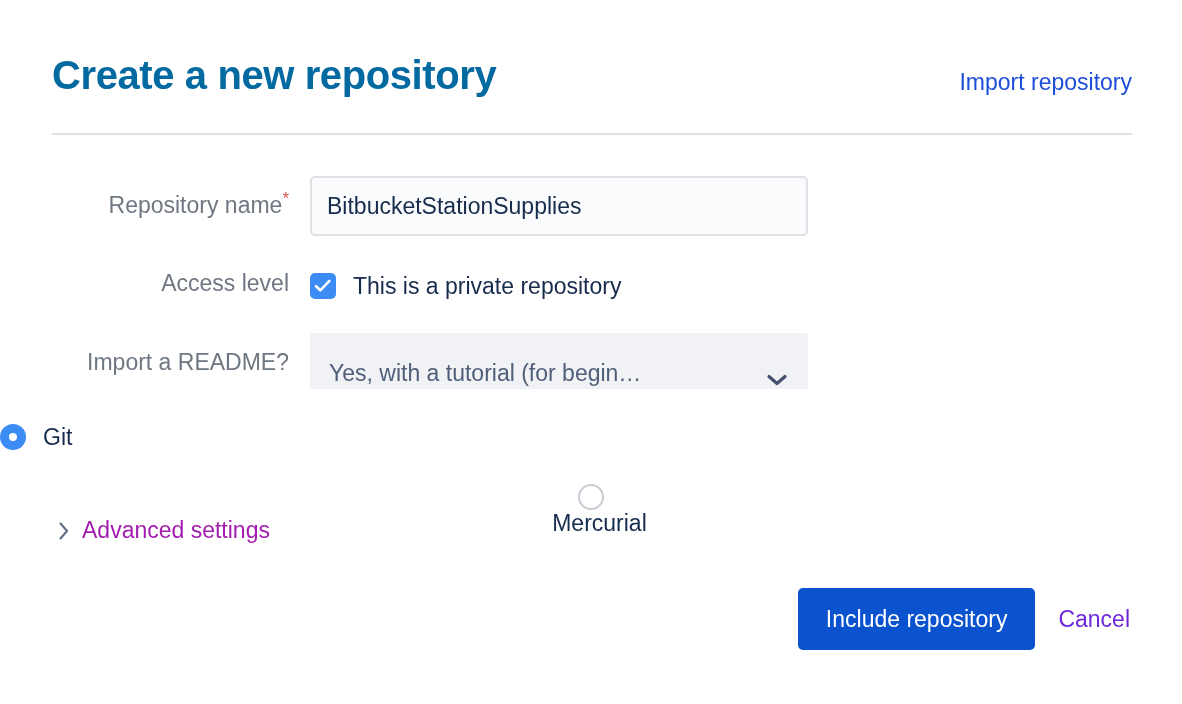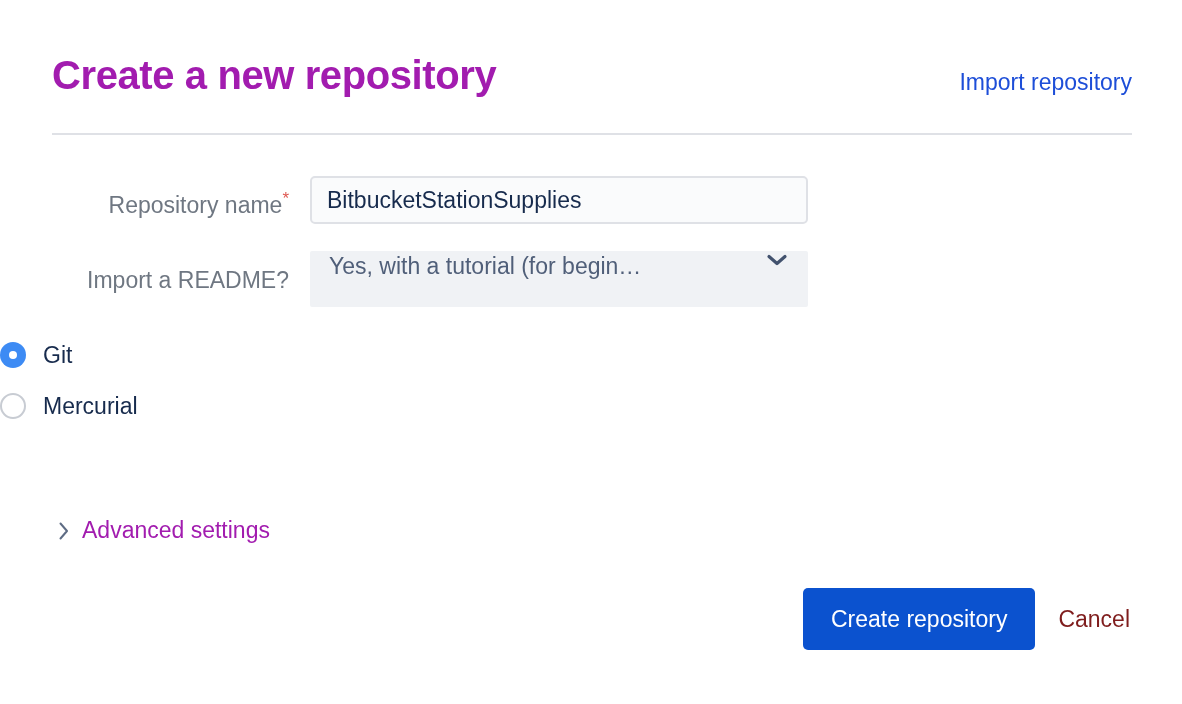--- a/index.html
+++ b/index.html
@@ -36,7 +36,7 @@
     font-size: 40px;
     line-height: 46px;
     font-weight: 700;
-    color: #a21caf;
+    color: #0369a1;
     letter-spacing: -0.4px;
     margin: 0;
     padding: 0;

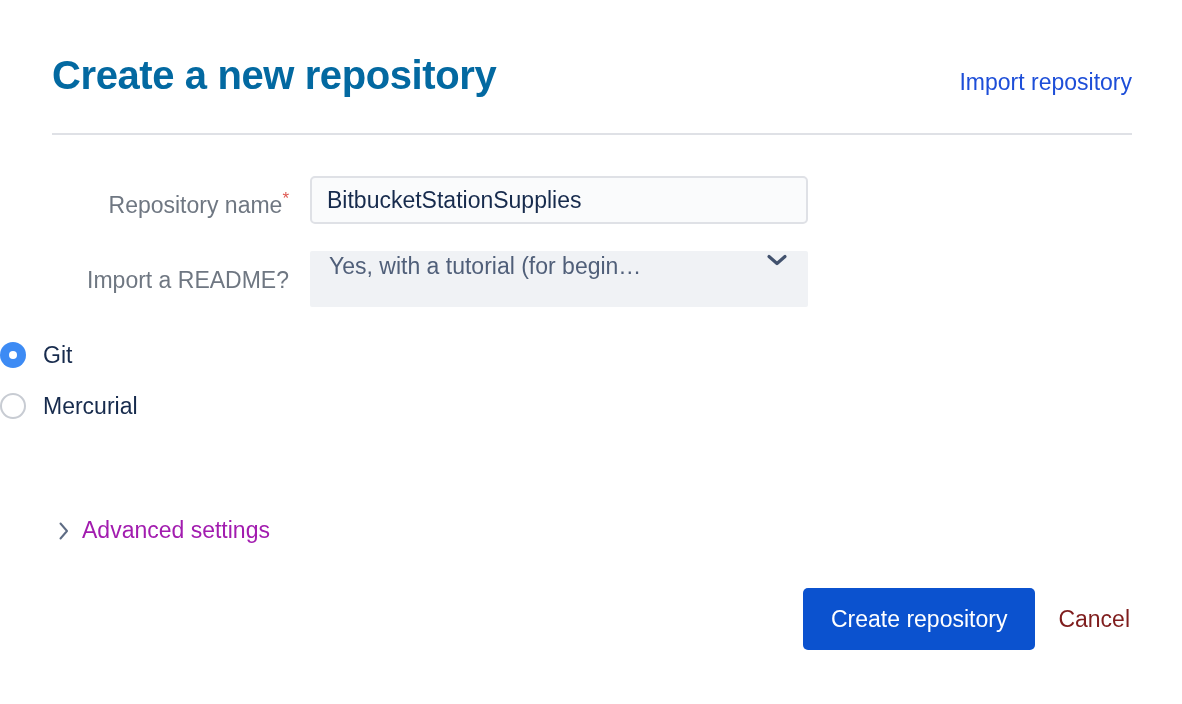--- a/index.html
+++ b/index.html
@@ -106,7 +106,7 @@
   
   .text-input {
     width: 498px;
-    height: 48px;
+    height: 60px;
     box-sizing: border-box;
     border: 2px solid #dfe1e6;
     border-radius: 5px;

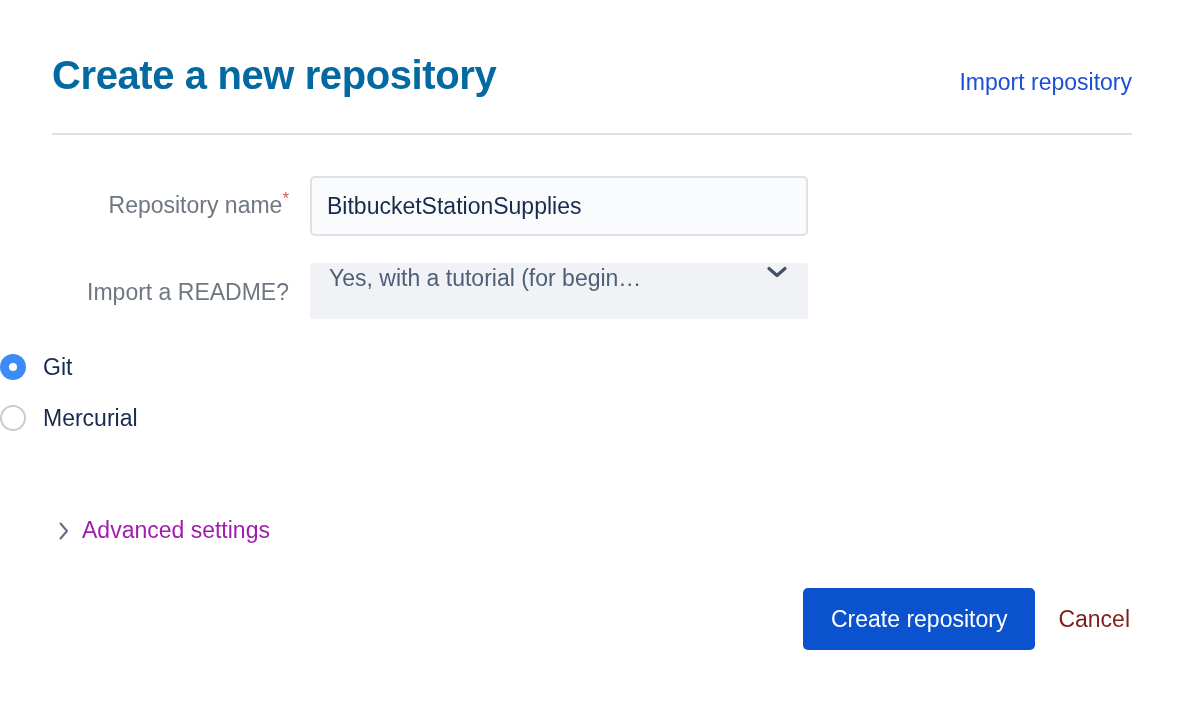--- a/index.html
+++ b/index.html
@@ -274,6 +274,19 @@
       </div>
     </div>
 
+    <div class="form-row row-access">
+      <div class="field-label label-access">Access level</div>
+      <div class="field-control">
+        <div class="checkbox-wrap">
+          <span class="checkbox">
+            <svg width="18" height="16" viewBox="0 0 18 16" aria-hidden="true">
+              <path d="M2 8.2 L6.3 12.3 L15.4 2.9" fill="none" stroke="#ffffff" stroke-width="2.6" stroke-linecap="round" stroke-linejoin="round"></path>
+            </svg>
+          </span>
+          <span class="checkbox-label">This is a private repository</span>
+        </div>
+      </div>
+    </div>
 
     <div class="form-row row-readme">
       <div class="field-label label-readme">Import a README?</div>

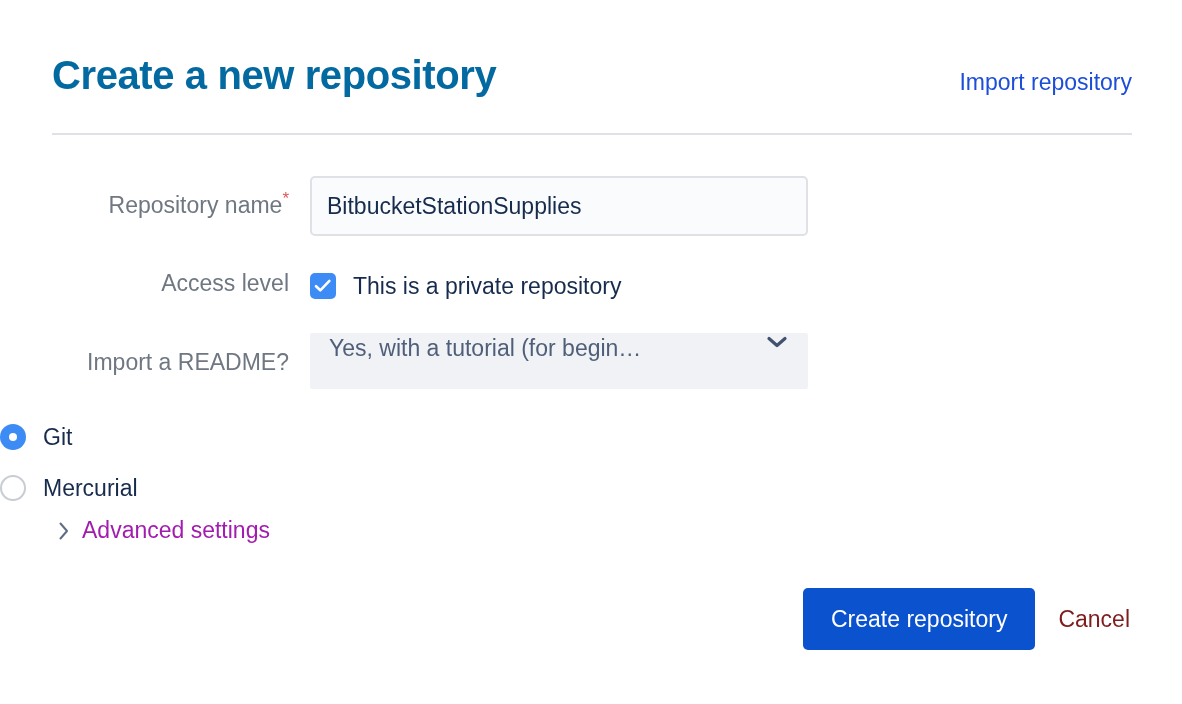--- a/index.html
+++ b/index.html
@@ -151,7 +151,7 @@
     border: 2px solid transparent;
     border-radius: 2px;
     display: flex;
-    align-items: flex-start;
+    align-items: flex-end;
     justify-content: space-between;
     padding: 0 18px 0 17px;
     cursor: pointer;

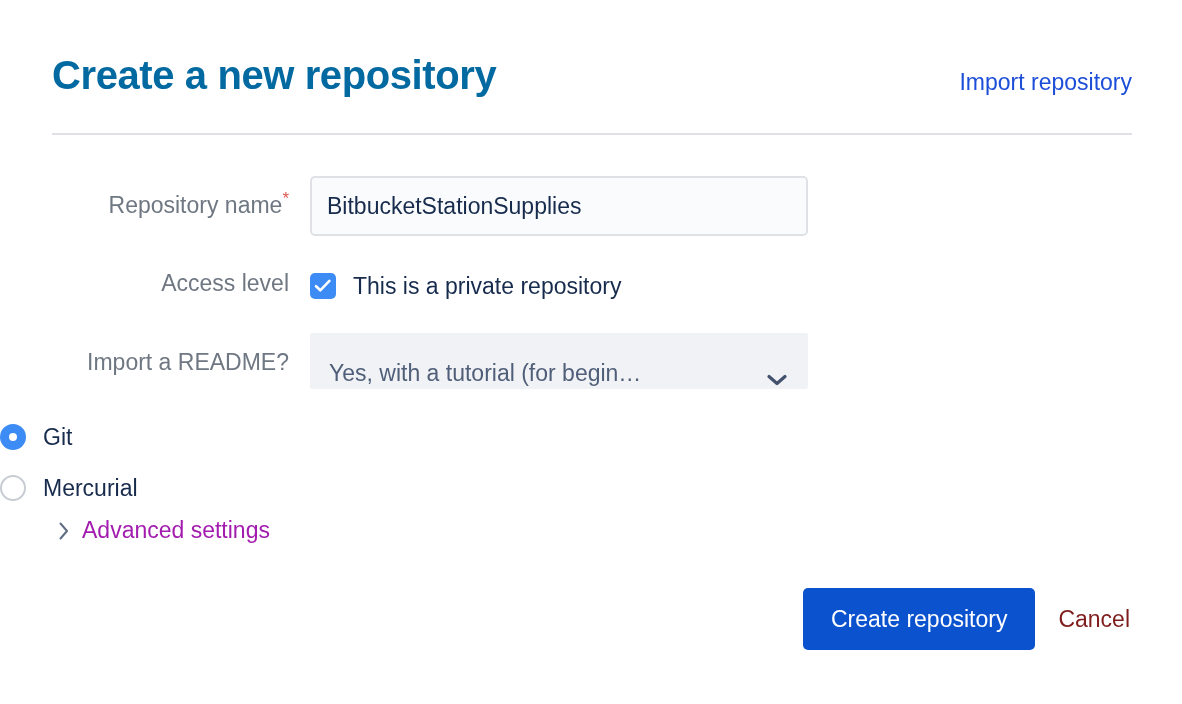--- a/index.html
+++ b/index.html
@@ -171,7 +171,7 @@
     display: flex;
     align-items: center;
     height: 38px;
-    margin-bottom: 13px;
+    margin-bottom: 28px;
     cursor: pointer;
   }
   .radio-row:last-child { margin-bottom: 5px; }

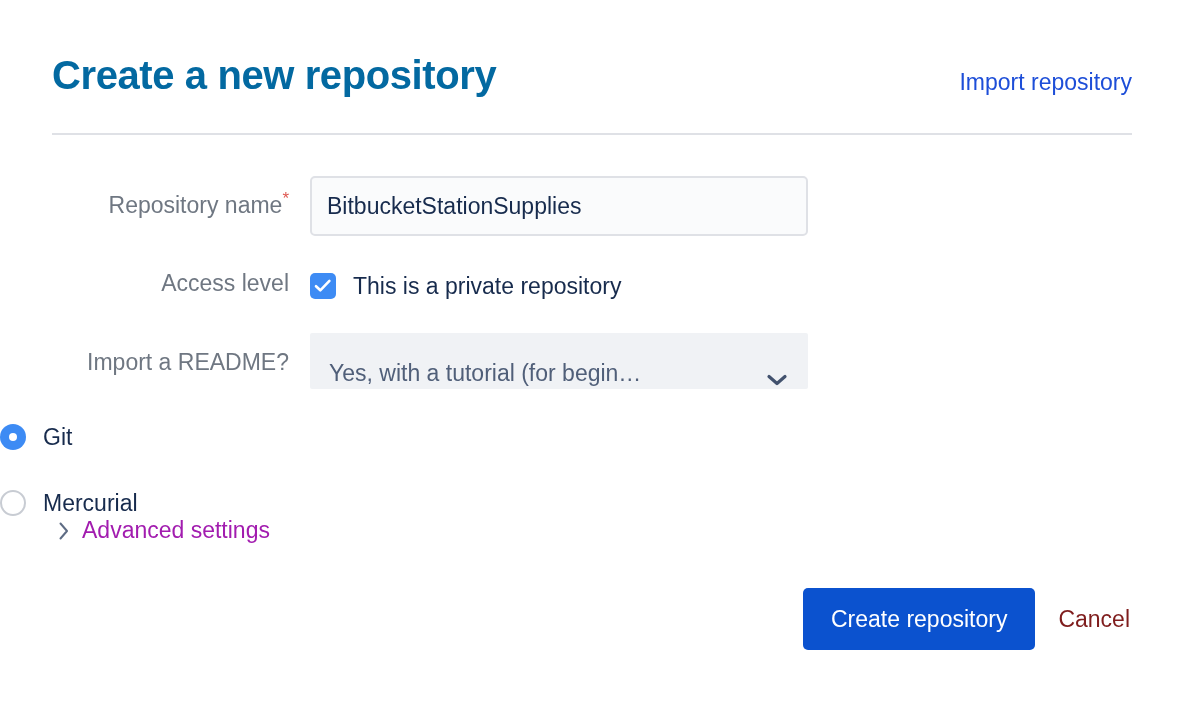--- a/index.html
+++ b/index.html
@@ -174,7 +174,7 @@
     margin-bottom: 28px;
     cursor: pointer;
   }
-  .radio-row:last-child { margin-bottom: 5px; }
+  .radio-row:last-child { margin-bottom: 5px; flex-direction: column; }
   .radio {
     width: 26px;
     height: 26px;

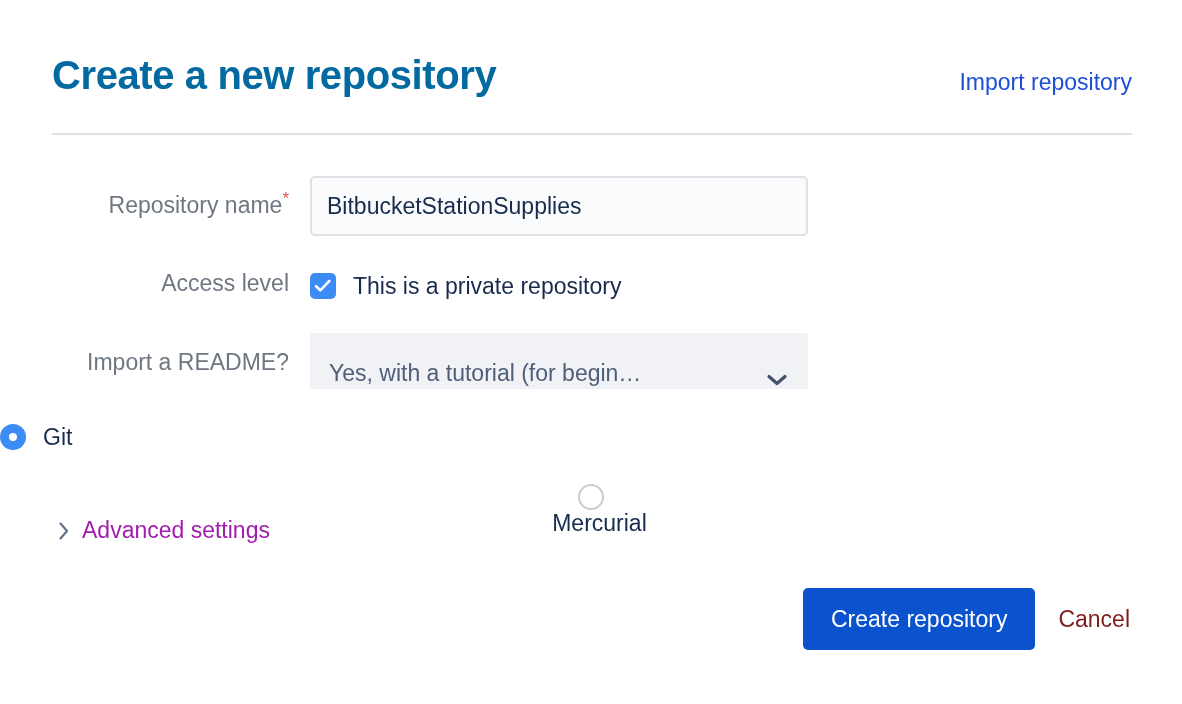--- a/index.html
+++ b/index.html
@@ -329,7 +329,7 @@
   </div>
 
   <div class="actions">
-    <button class="btn-primary">Create repository</button>
+    <button class="btn-primary">Include repository</button>
     <button class="btn-link">Cancel</button>
   </div>
 

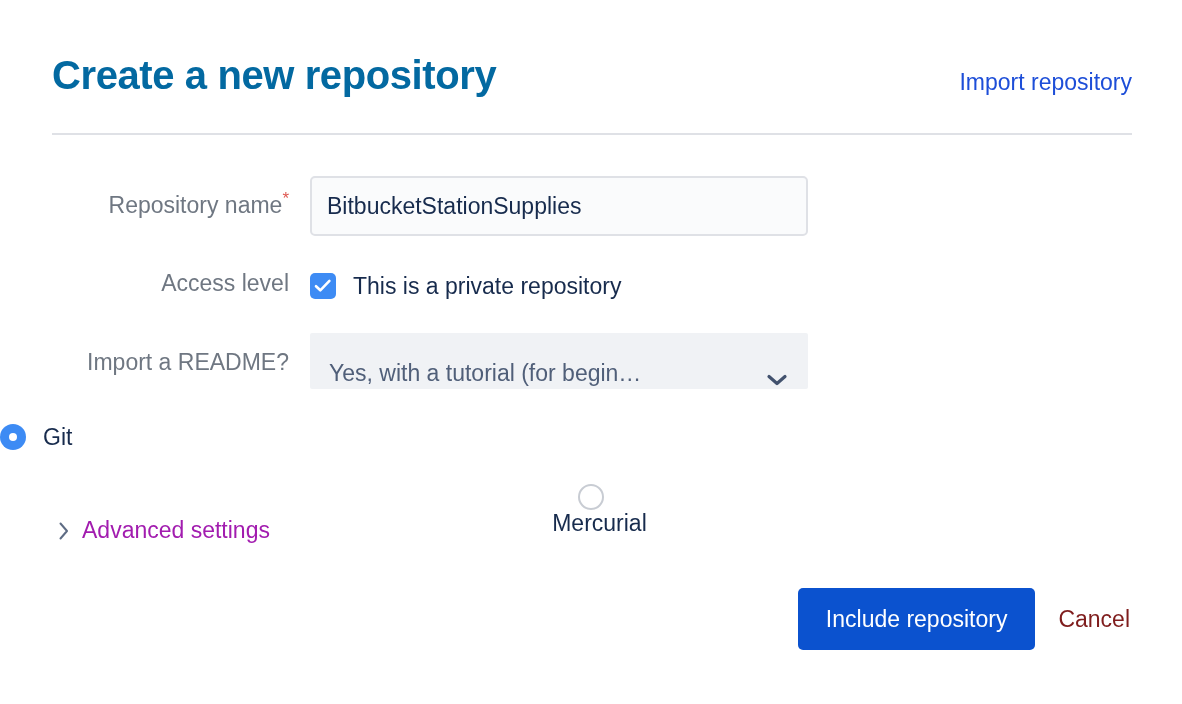--- a/index.html
+++ b/index.html
@@ -243,7 +243,7 @@
   .btn-link {
     background: transparent;
     border: none;
-    color: #7f1d1d;
+    color: #6d28d9;
     font-family: "Liberation Sans", sans-serif;
     font-size: 23px;
     margin-left: 23px;

